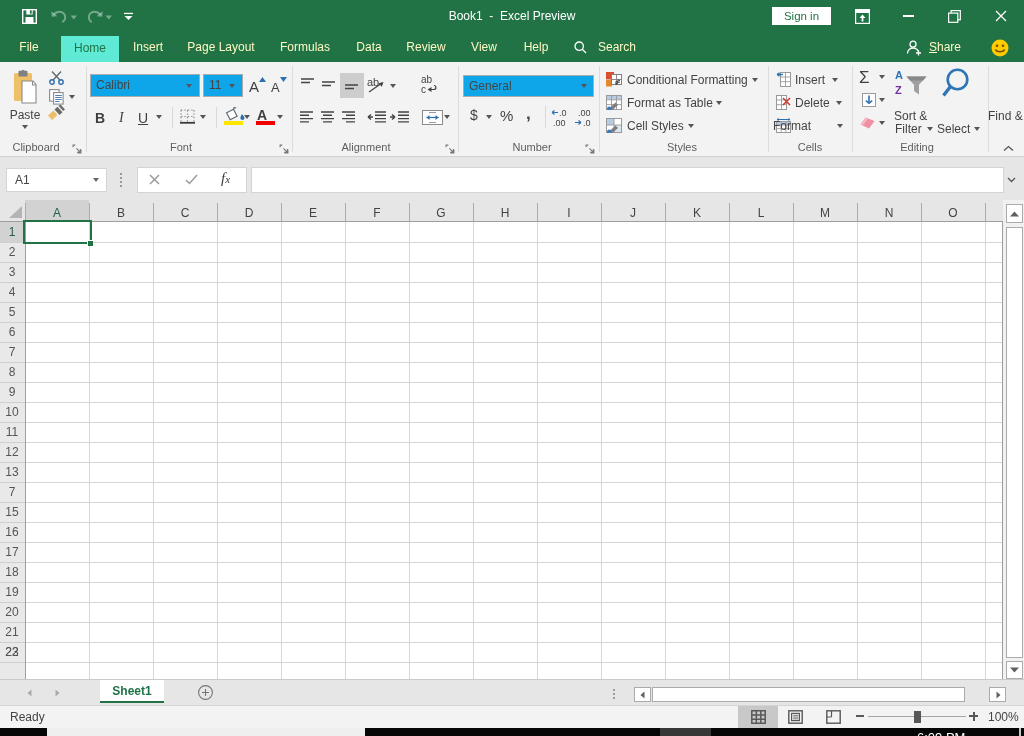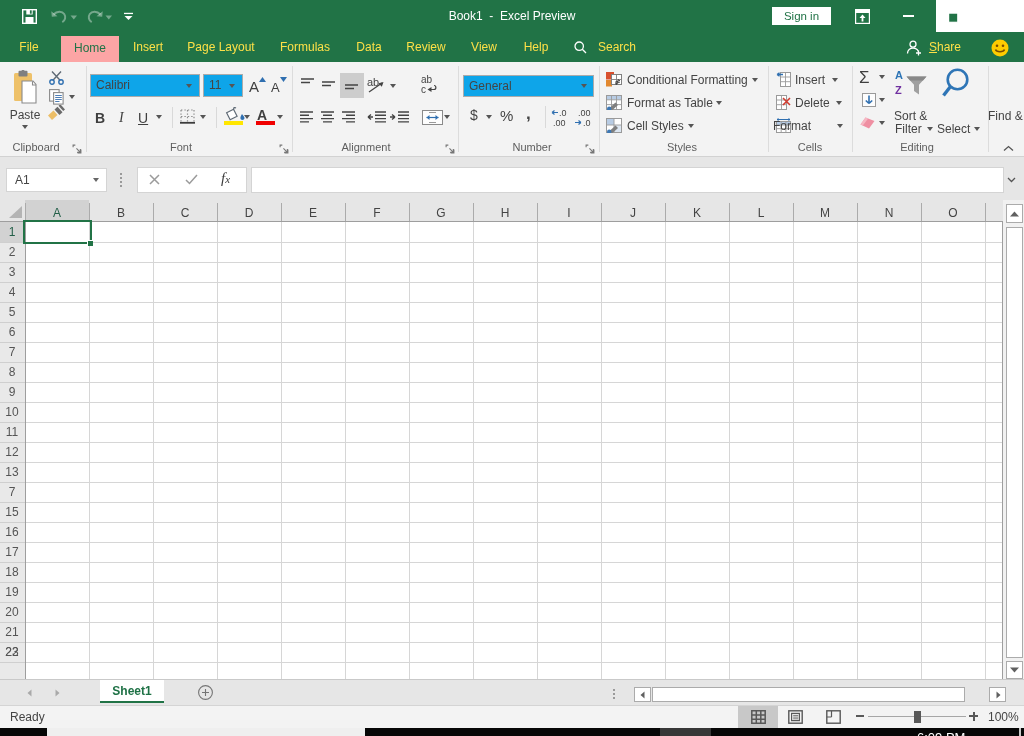--- a/index.html
+++ b/index.html
@@ -7,7 +7,7 @@
 body{font-family:"Liberation Sans",sans-serif;position:relative;background:#fff;-webkit-font-smoothing:antialiased}
 .abs{position:absolute}
 
-#titlebar{position:absolute;left:0;top:0;width:936px;height:32px;background:#217346}
+#titlebar{position:absolute;left:0;top:0;width:1024px;height:32px;background:#217346}
 #tabrow{position:absolute;left:0;top:32px;width:1024px;height:30px;background:#217346}
 .tab{position:absolute;top:0;height:30px;line-height:30px;color:#fde047;font-size:12px;text-align:center}
 #hometab{position:absolute;left:61px;top:36px;width:58px;height:26px;background:#fca5a5;color:#217346;font-size:12px;text-align:center;line-height:24px}

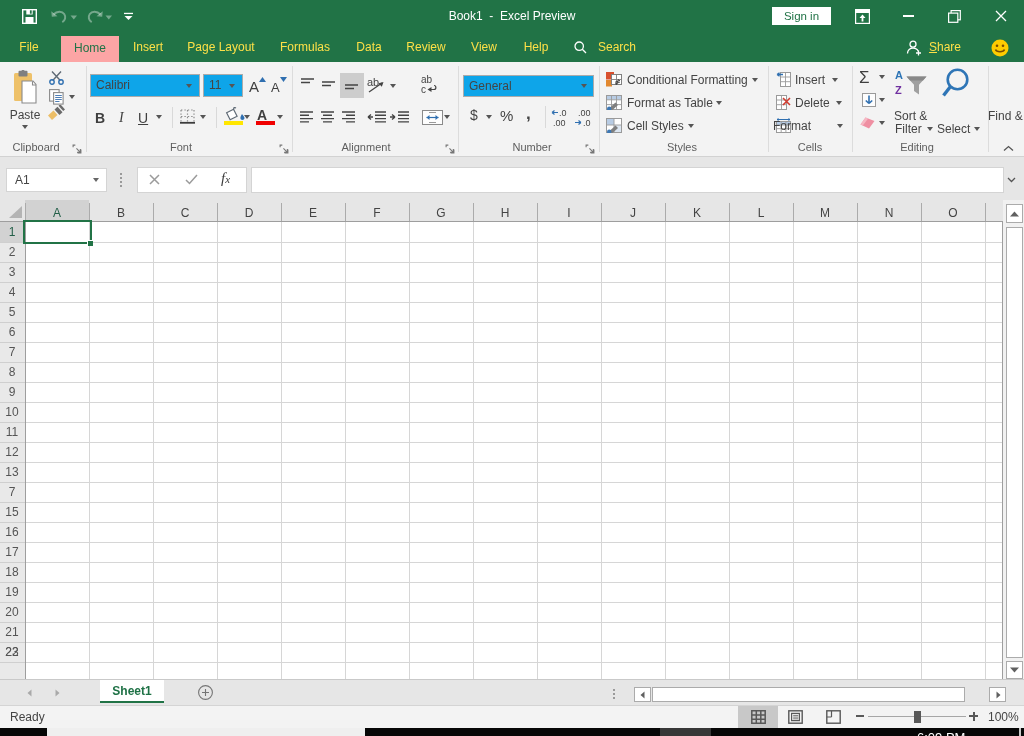--- a/index.html
+++ b/index.html
@@ -9,7 +9,7 @@
 
 #titlebar{position:absolute;left:0;top:0;width:1024px;height:32px;background:#217346}
 #tabrow{position:absolute;left:0;top:32px;width:1024px;height:30px;background:#217346}
-.tab{position:absolute;top:0;height:30px;line-height:30px;color:#fde047;font-size:12px;text-align:center}
+.tab{position:absolute;top:0;height:30px;line-height:30px;color:#fef9c3;font-size:12px;text-align:center}
 #hometab{position:absolute;left:61px;top:36px;width:58px;height:26px;background:#fca5a5;color:#217346;font-size:12px;text-align:center;line-height:24px}
 
 #ribbon{position:absolute;left:0;top:62px;width:1024px;height:95px;background:#f3f3f3;border-bottom:1px solid #d2d2d2}

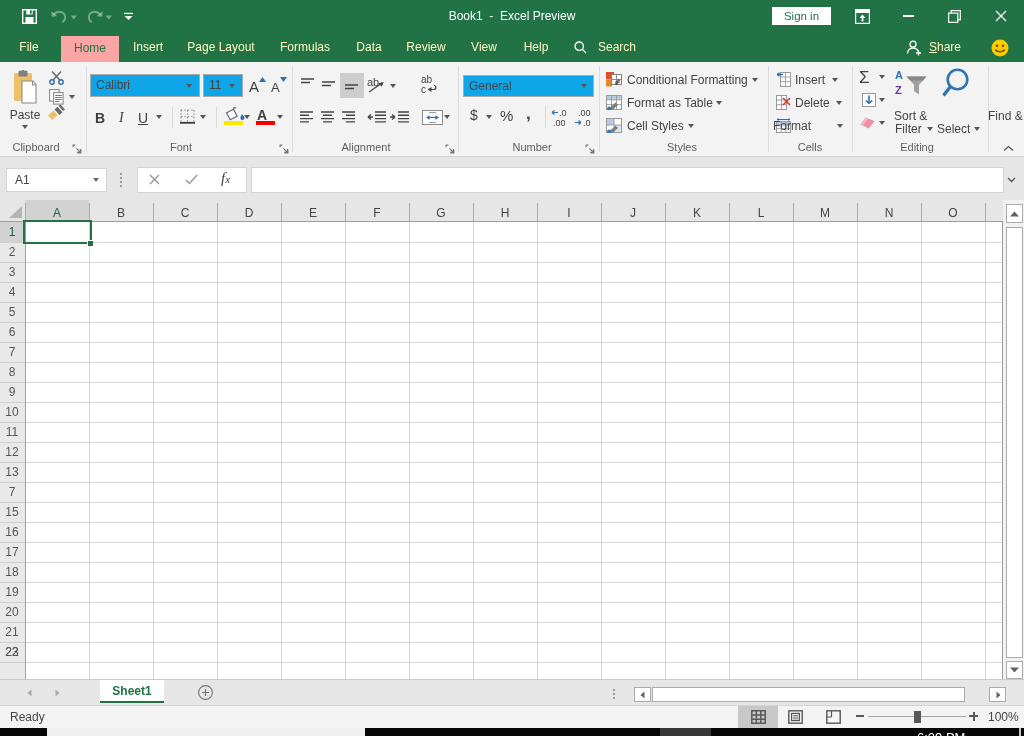--- a/index.html
+++ b/index.html
@@ -10,7 +10,7 @@
 #titlebar{position:absolute;left:0;top:0;width:1024px;height:32px;background:#217346}
 #tabrow{position:absolute;left:0;top:32px;width:1024px;height:30px;background:#217346}
 .tab{position:absolute;top:0;height:30px;line-height:30px;color:#fef9c3;font-size:12px;text-align:center}
-#hometab{position:absolute;left:61px;top:36px;width:58px;height:26px;background:#fca5a5;color:#217346;font-size:12px;text-align:center;line-height:24px}
+#hometab{position:absolute;left:61px;top:36px;width:58px;height:26px;background:#5eead4;color:#217346;font-size:12px;text-align:center;line-height:24px}
 
 #ribbon{position:absolute;left:0;top:62px;width:1024px;height:95px;background:#f3f3f3;border-bottom:1px solid #d2d2d2}
 .gsep{position:absolute;top:4px;width:1px;height:86px;background:#dcdcdc}

